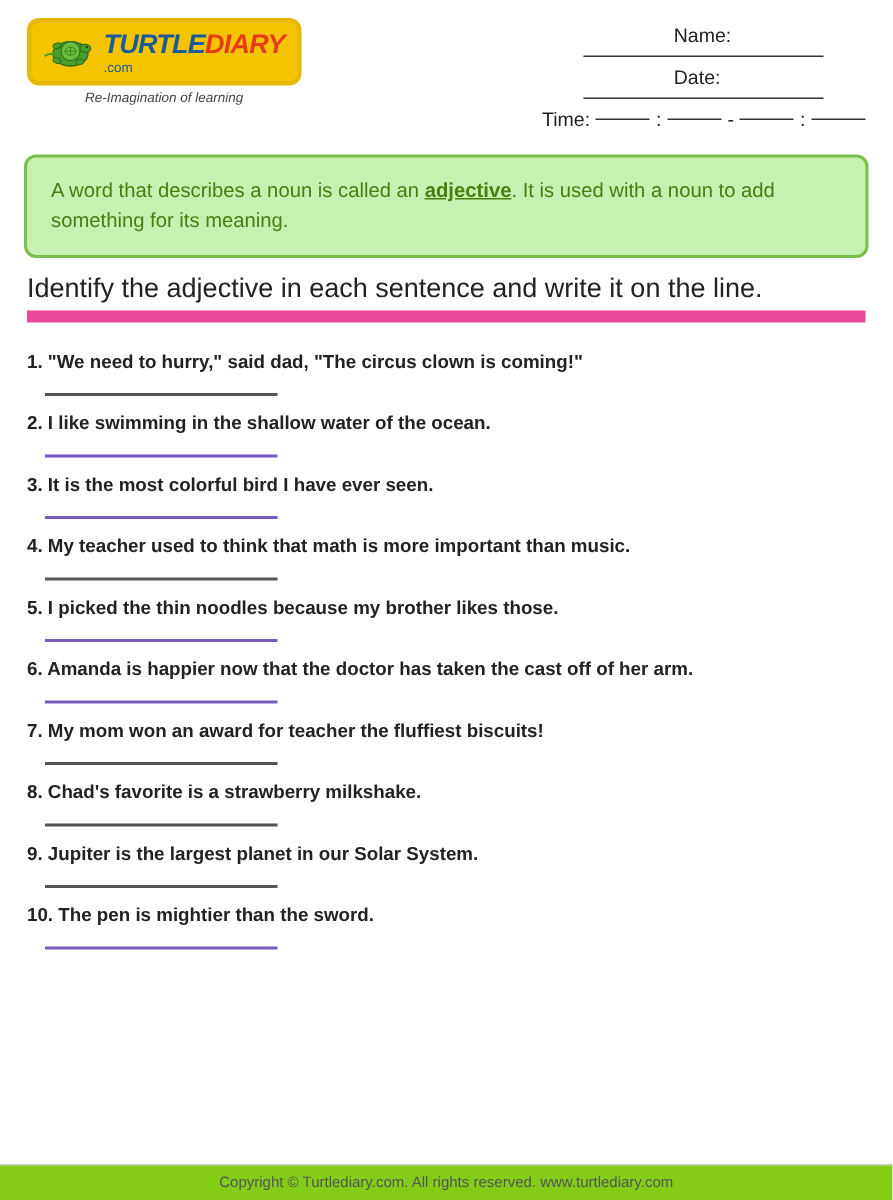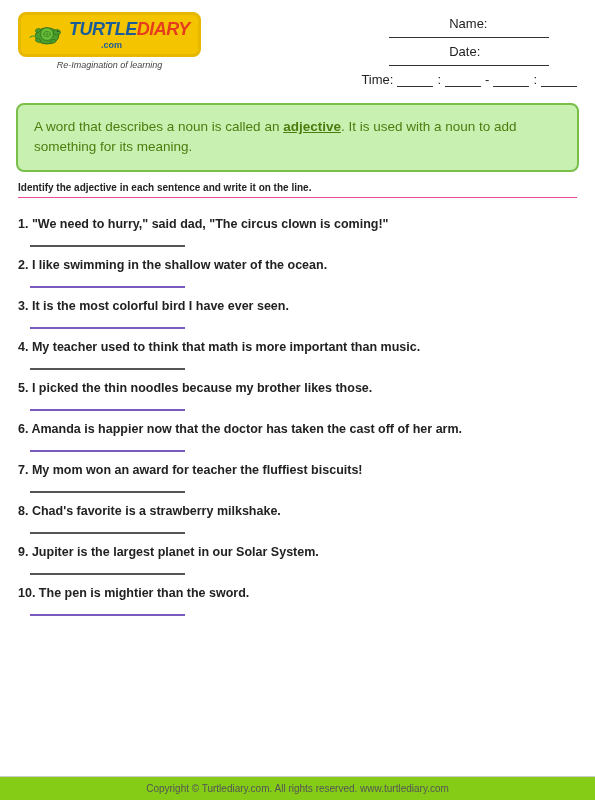--- a/index.html
+++ b/index.html
@@ -58,8 +58,7 @@
     .logo-dot-com {
       font-size: 9px;
       color: #1a5c99;
-      font-weight: bold;
-      margin-left: 32px;
+      font-weight: normal;
     }
 
     .logo-tagline {

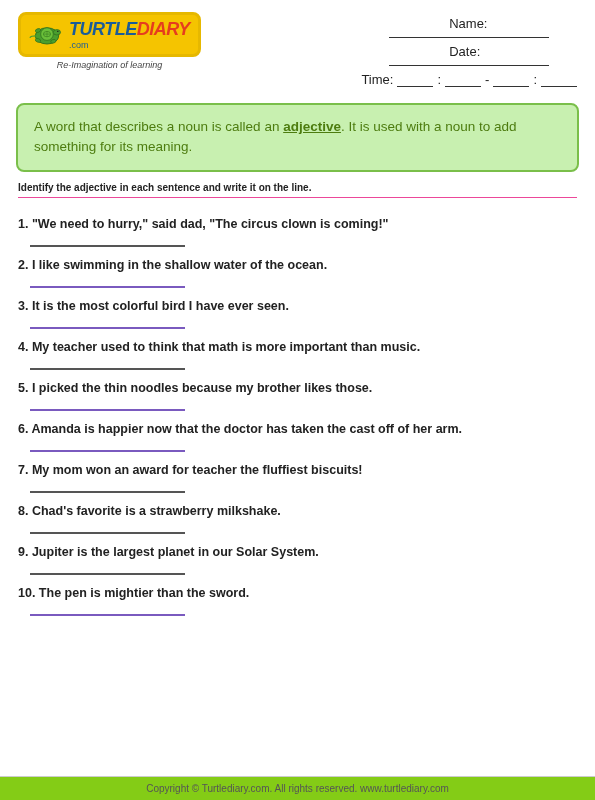--- a/index.html
+++ b/index.html
@@ -96,7 +96,7 @@
 
     .time-row {
       display: flex;
-      align-items: flex-end;
+      align-items: center;
       gap: 4px;
       font-size: 13px;
     }

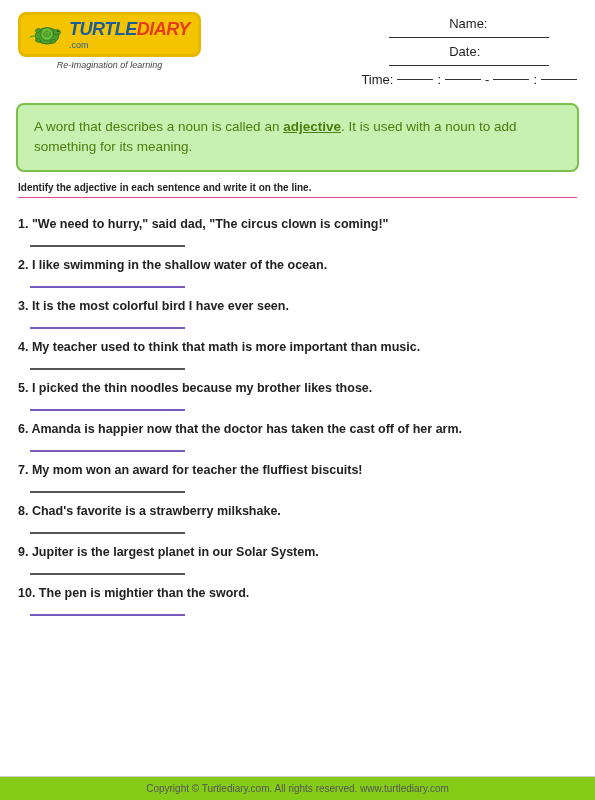--- a/index.html
+++ b/index.html
@@ -127,9 +127,9 @@
     
     .instructions {
       margin: 10px 18px 4px 18px;
-      font-size: 10px;
-      font-weight: bold;
-      border-bottom: 1px solid #ec4899;
+      font-size: 18px;
+      font-weight: normal;
+      border-bottom: 8px solid #ec4899;
       padding-bottom: 4px;
     }
 

